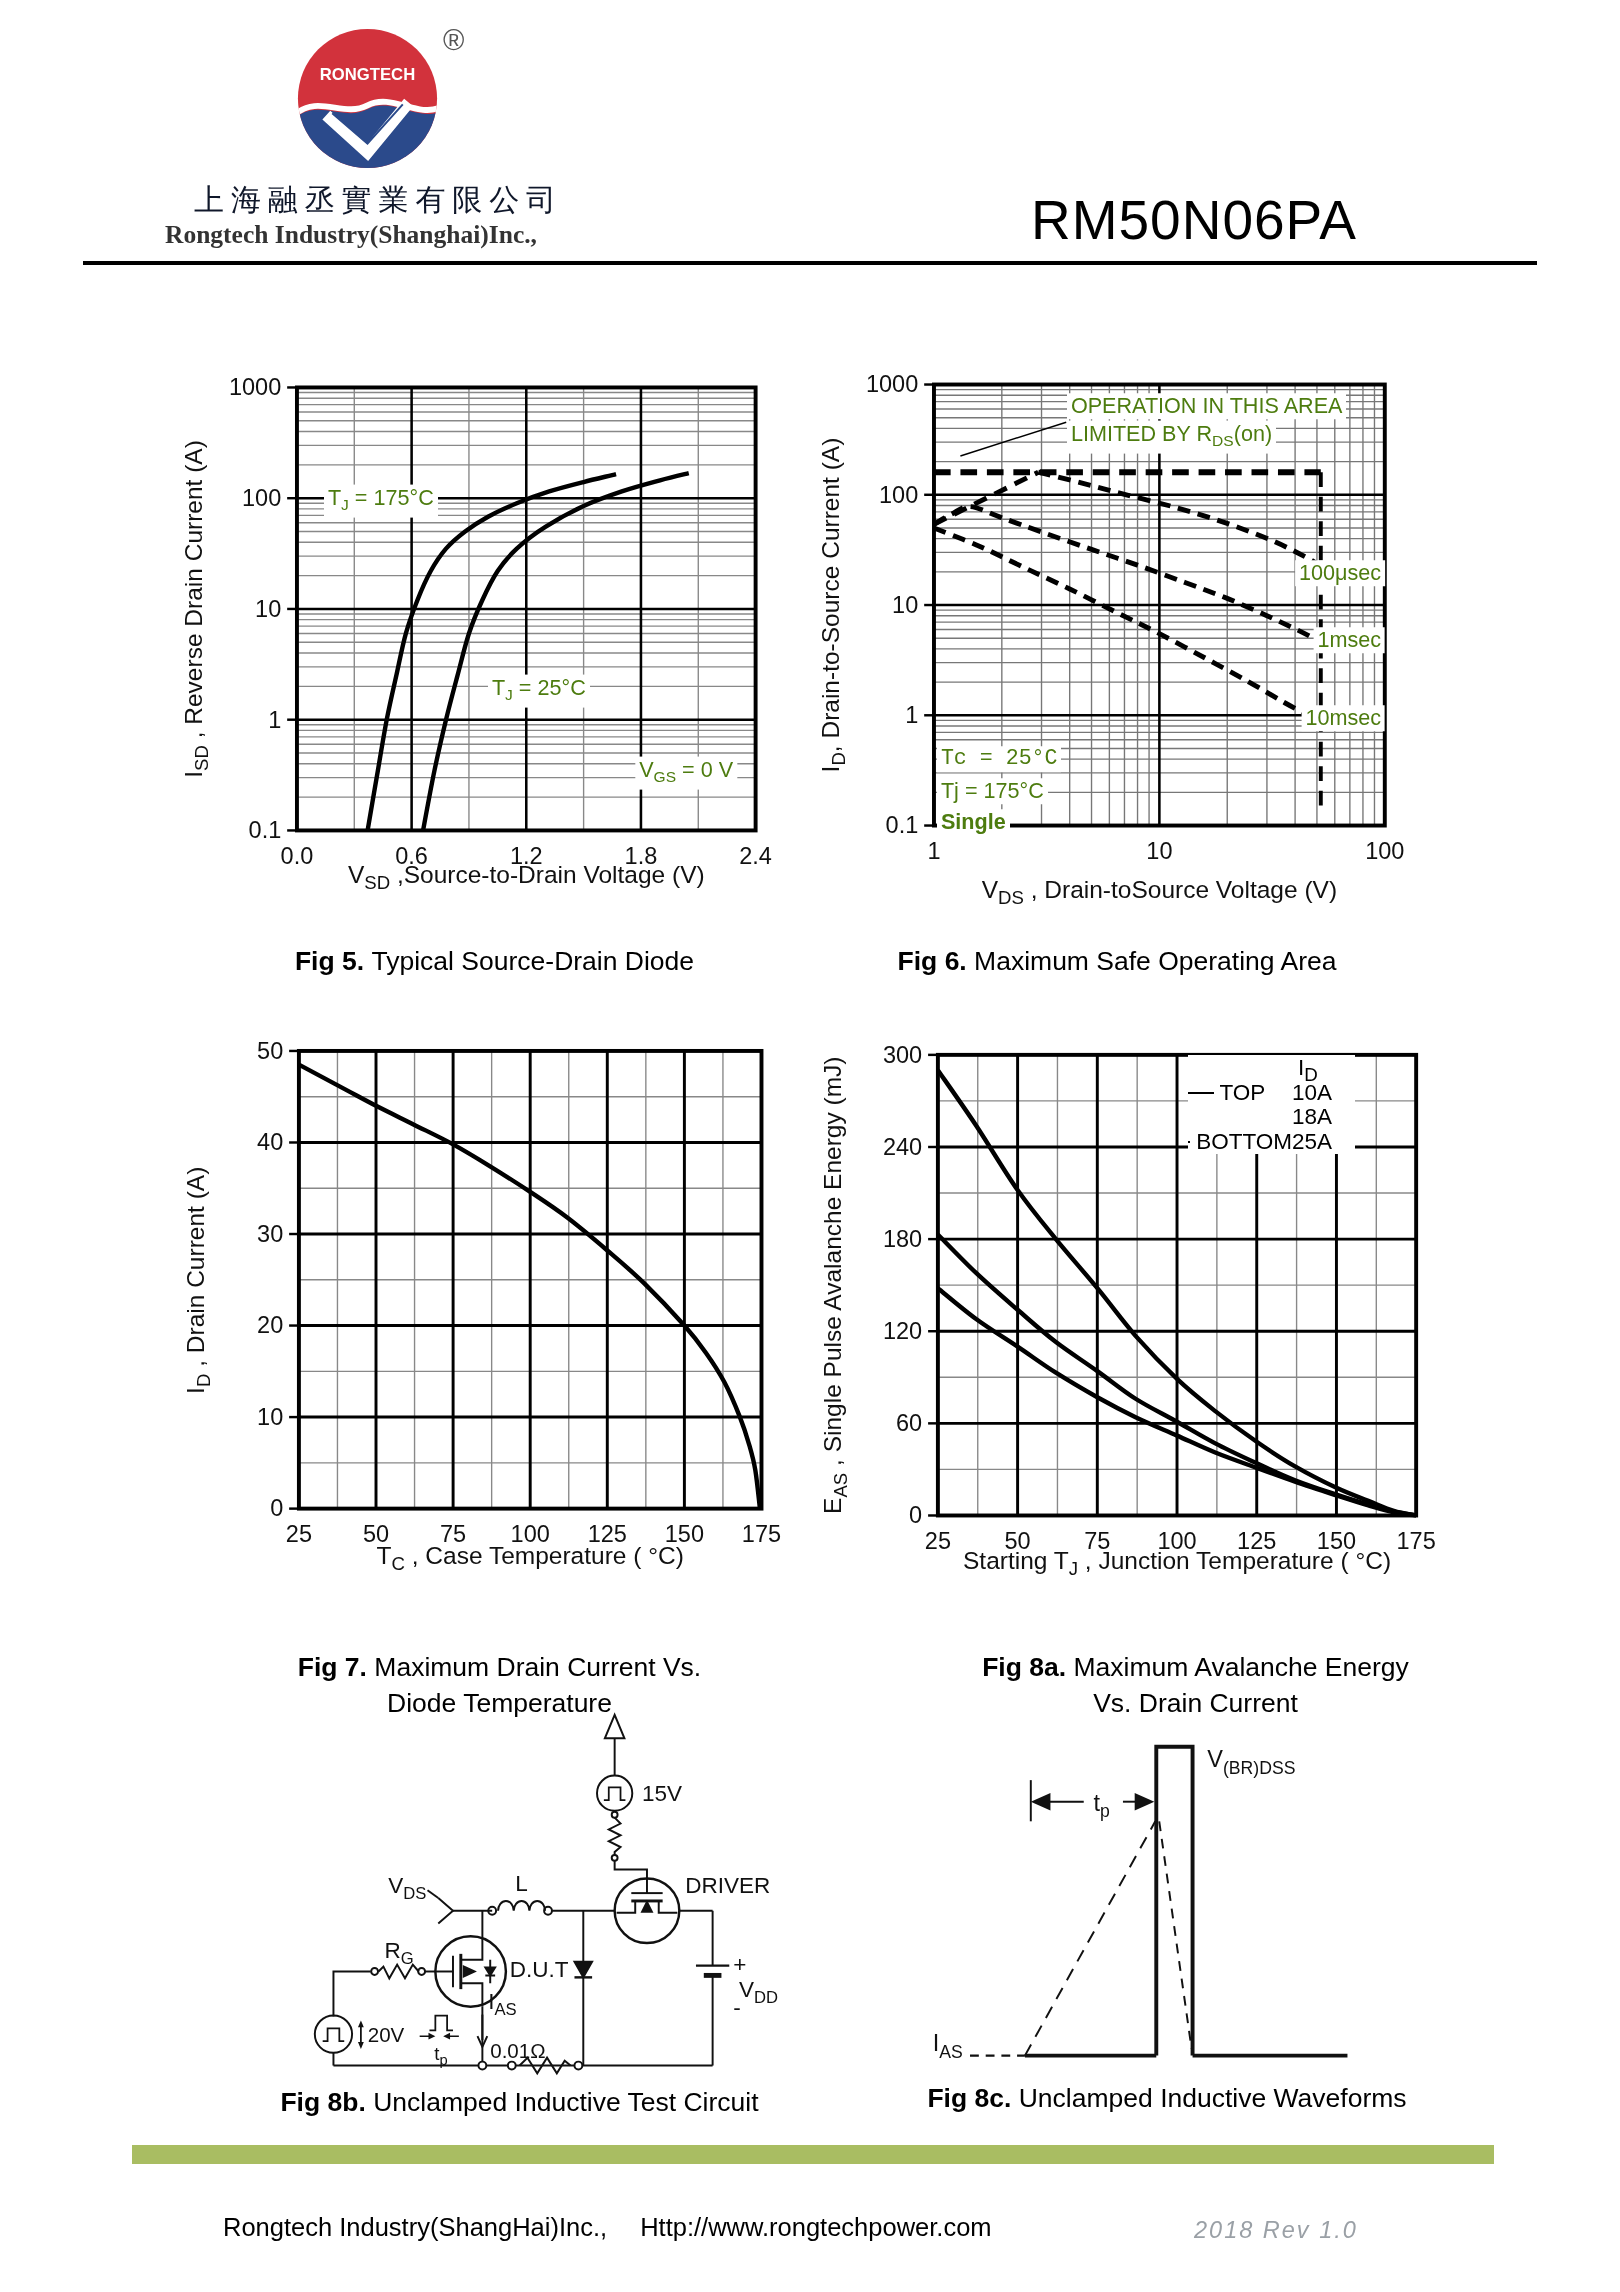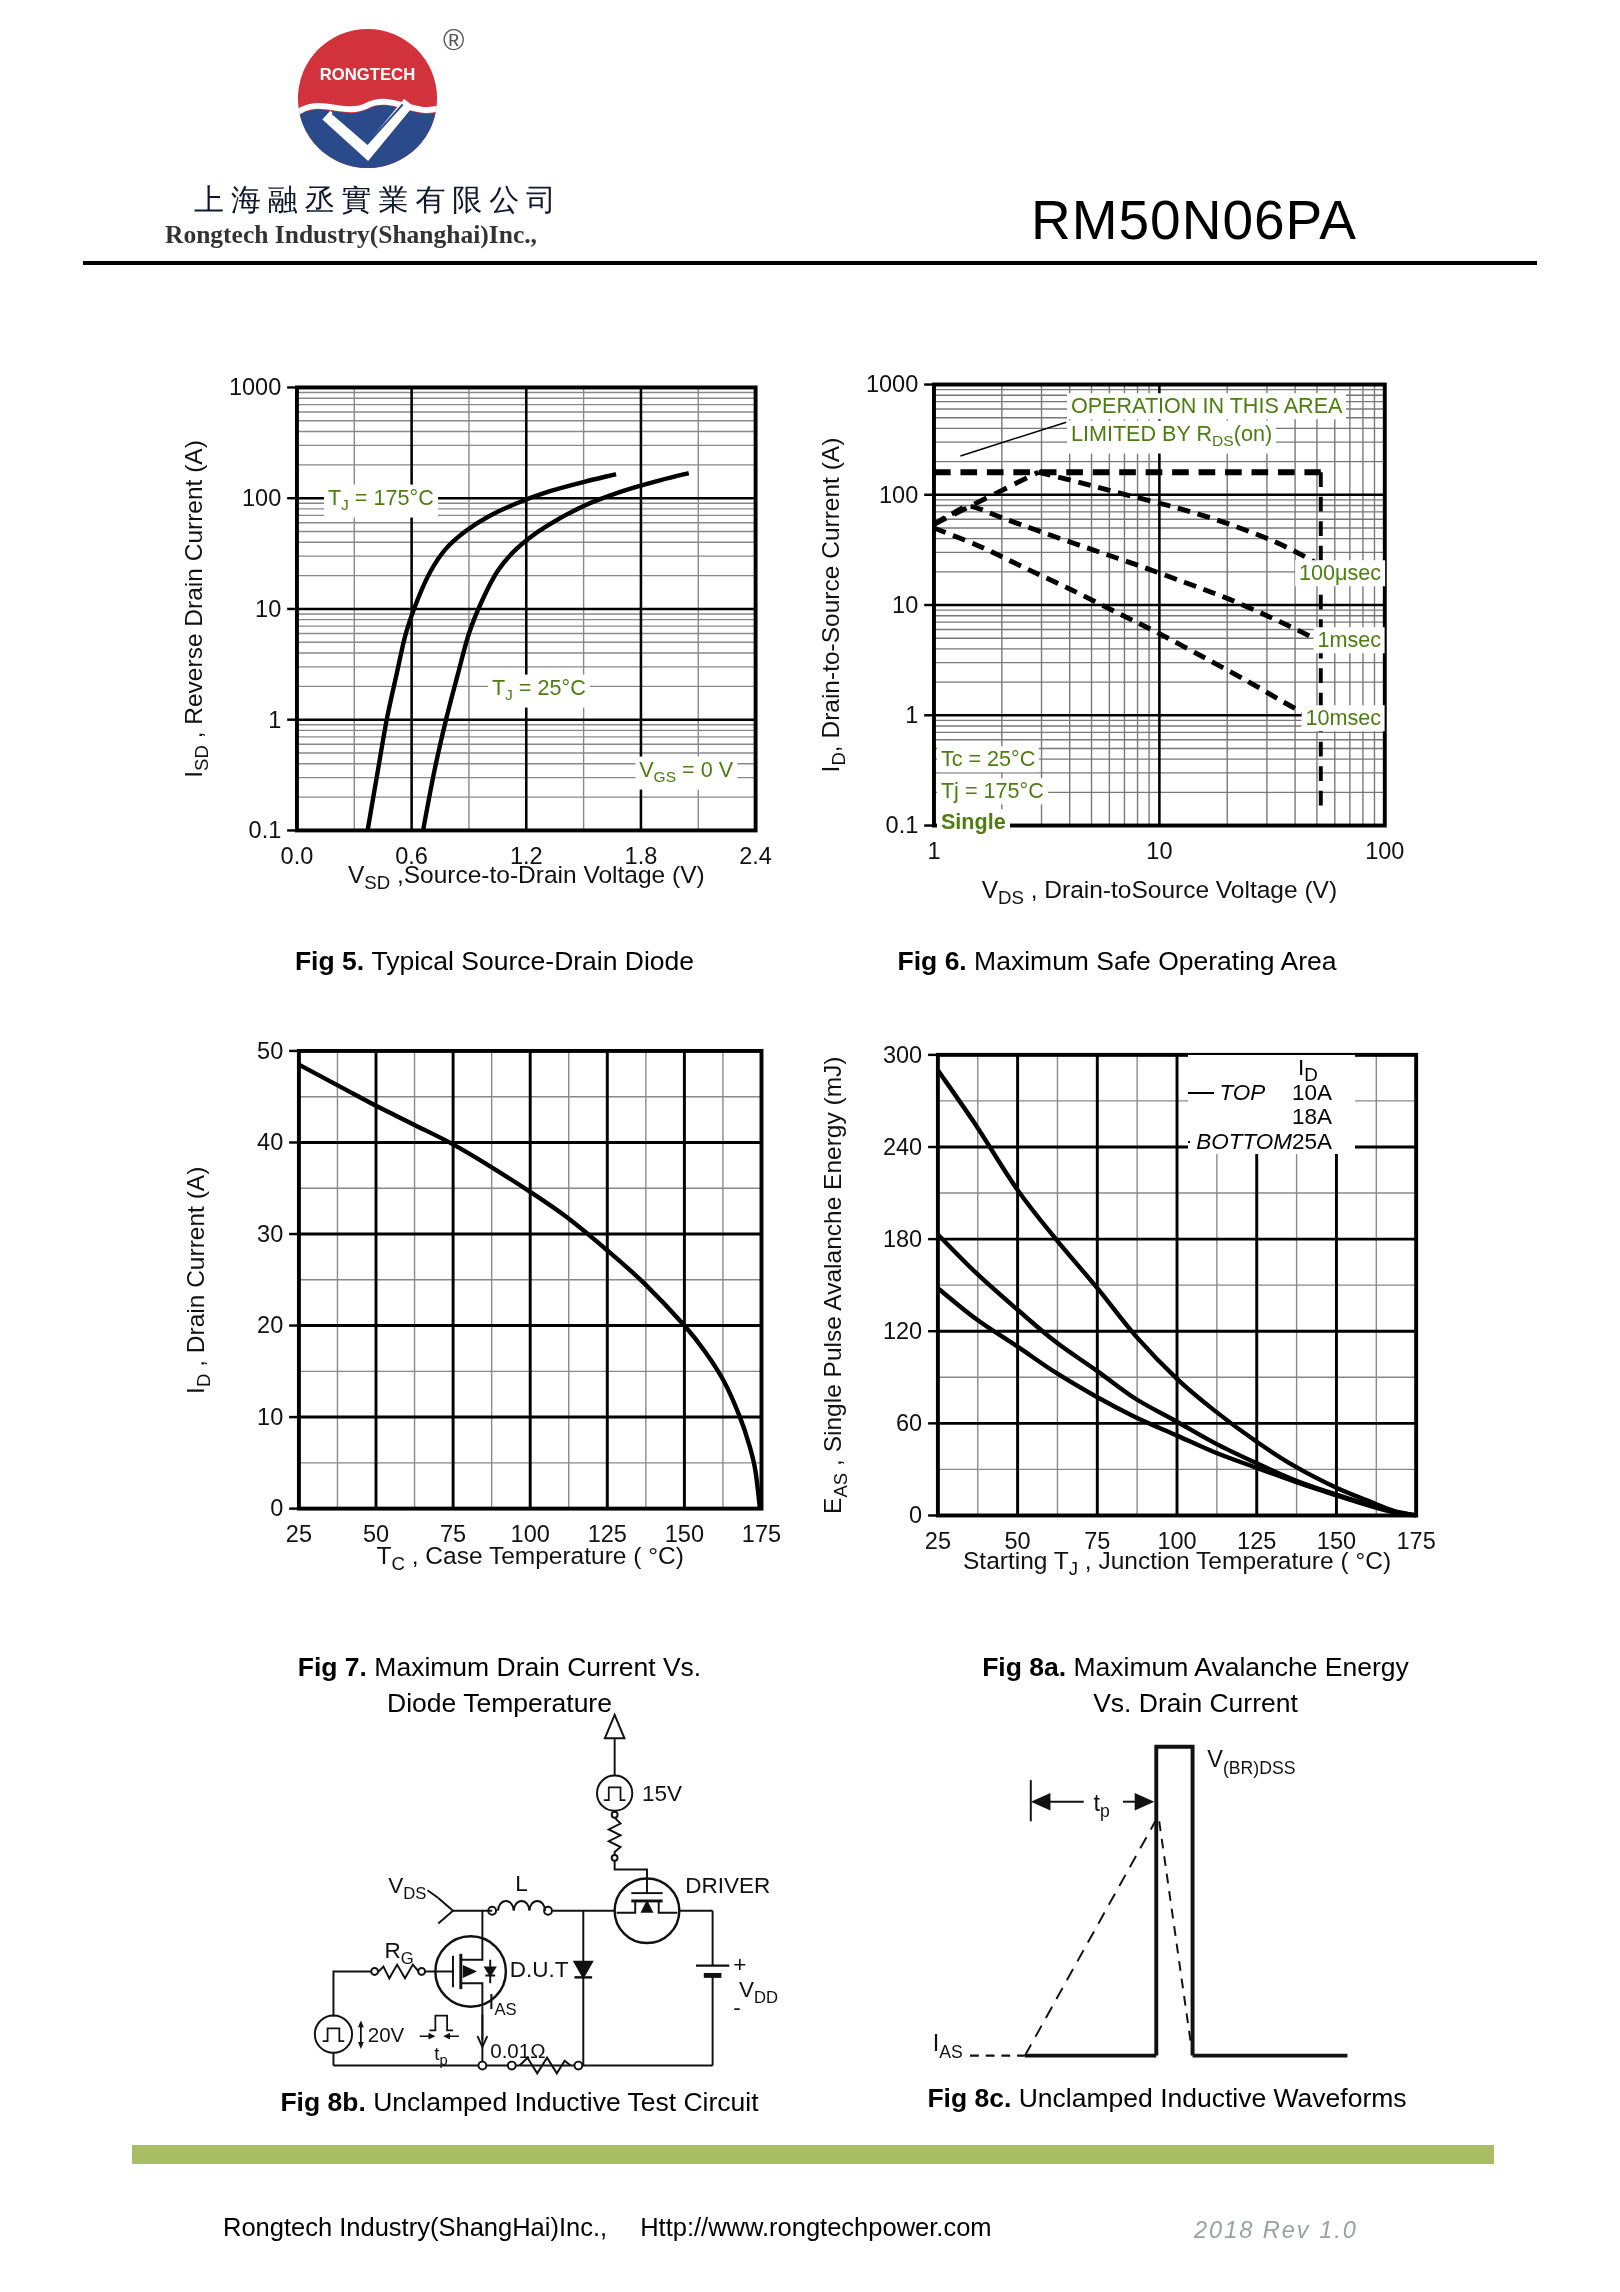--- a/index.html
+++ b/index.html
@@ -346,7 +346,7 @@
       <div class="ann" style="left: 737px; top: 773px; transform: translate(-100%, -50%);">V<sub>GS</sub> = 0 V</div>
       <div class="ann" style="left: 1067px; top: 406px; transform: translate(0px, -50%);">OPERATION IN THIS AREA</div>
       <div class="ann" style="left: 1067px; top: 437px; transform: translate(0px, -50%);">LIMITED  BY R<sub>DS</sub>(on)</div>
-      <div class="ann" style="left: 937px; top: 759px; transform: translate(0px, -50%);">Tc = 25°C</div>
+      <div class="ann" style="left: 937px; top: 759px; transform: translate(0px, -50%); font-family: Liberation Mono, monospace;">Tc = 25°C</div>
       <div class="ann" style="left: 937px; top: 791px; transform: translate(0px, -50%);">Tj = 175°C</div>
       <div class="ann bold" style="left: 937px; top: 822px; transform: translate(0px, -50%);">Single</div>
       <div class="ann" style="left: 1385px; top: 573px; transform: translate(-100%, -50%);">100μsec</div>

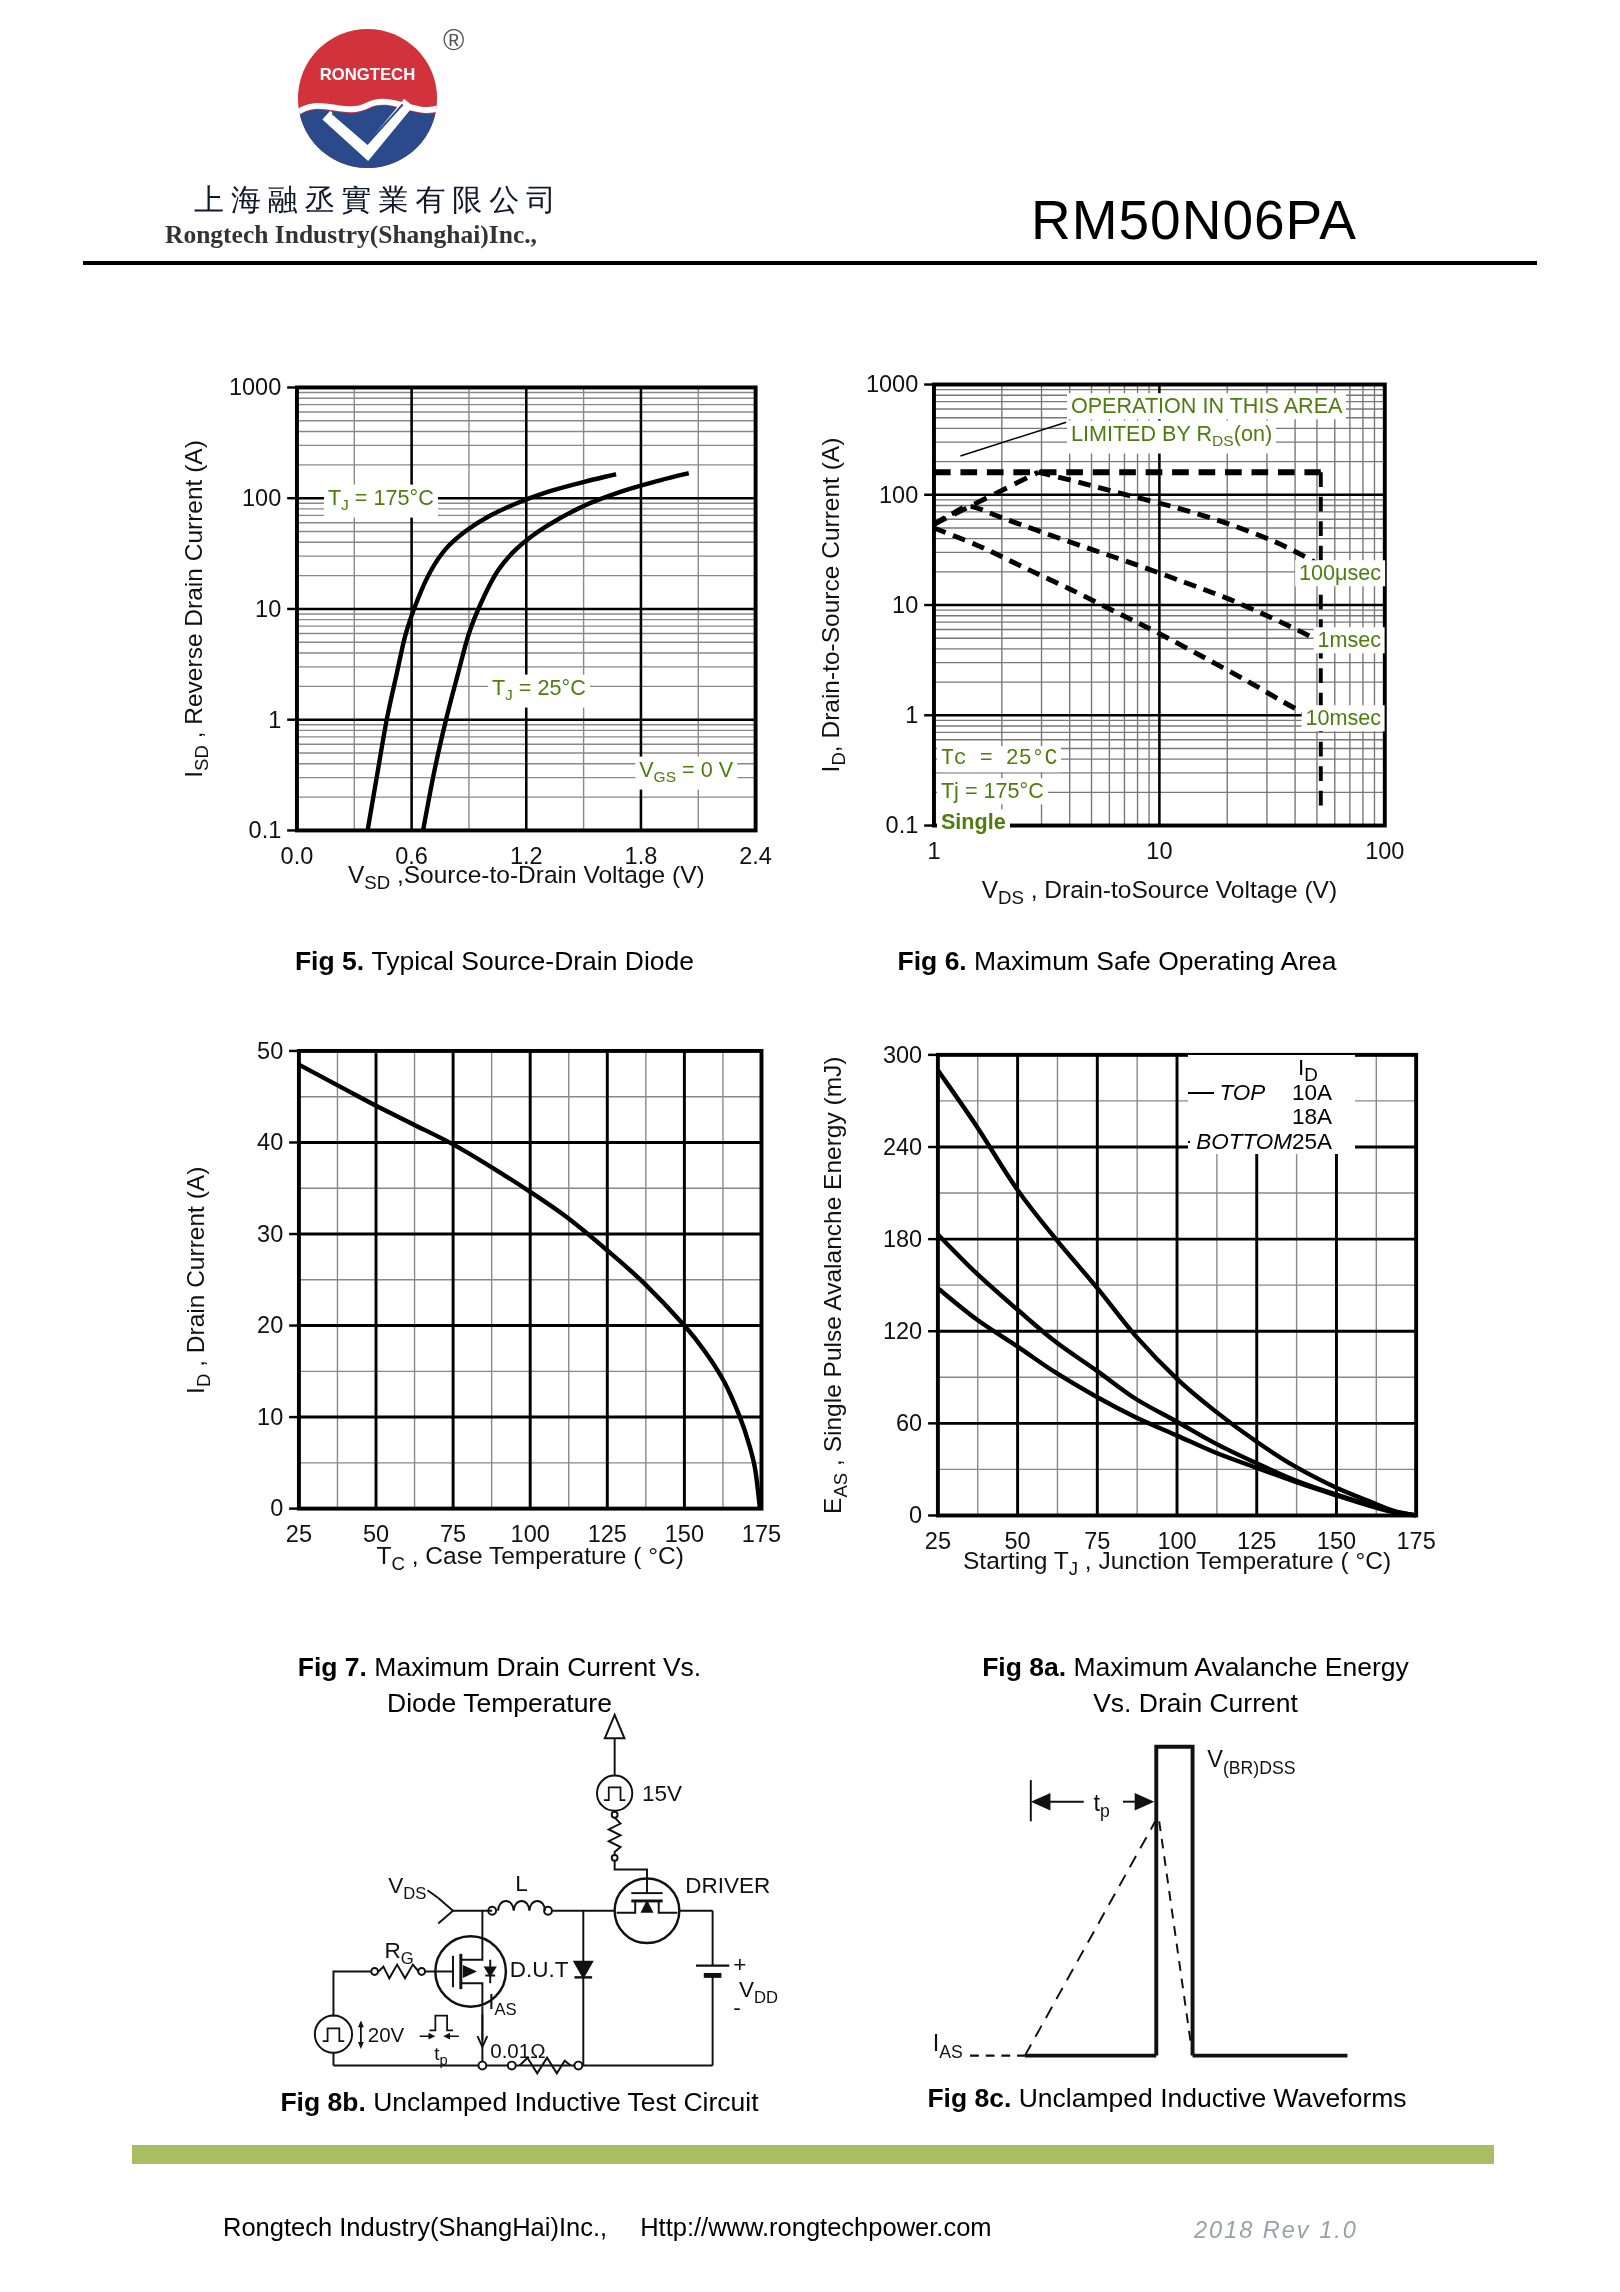--- a/index.html
+++ b/index.html
@@ -24,7 +24,7 @@
   
   .legend{left:1188px;top:1055px;width:167px;font-size:22.5px;background:#fff;color:#000;}
   .legend .lg-row{display:flex;align-items:center;height:24.5px;background:#fff;}
-  .legend .lg-lab{width:104px;display:flex;align-items:center;font-style:italic;}
+  .legend .lg-lab{width:104px;display:flex;align-items:center;}
   .legend .lg-line{display:inline-block;width:25.5px;border-top:2px solid #000;margin-right:5.9px;}
   .legend .lg-val{width:57px;text-align:left;}
   .legend .lg-head{text-align:left;padding-left:110px;height:25.5px;}

